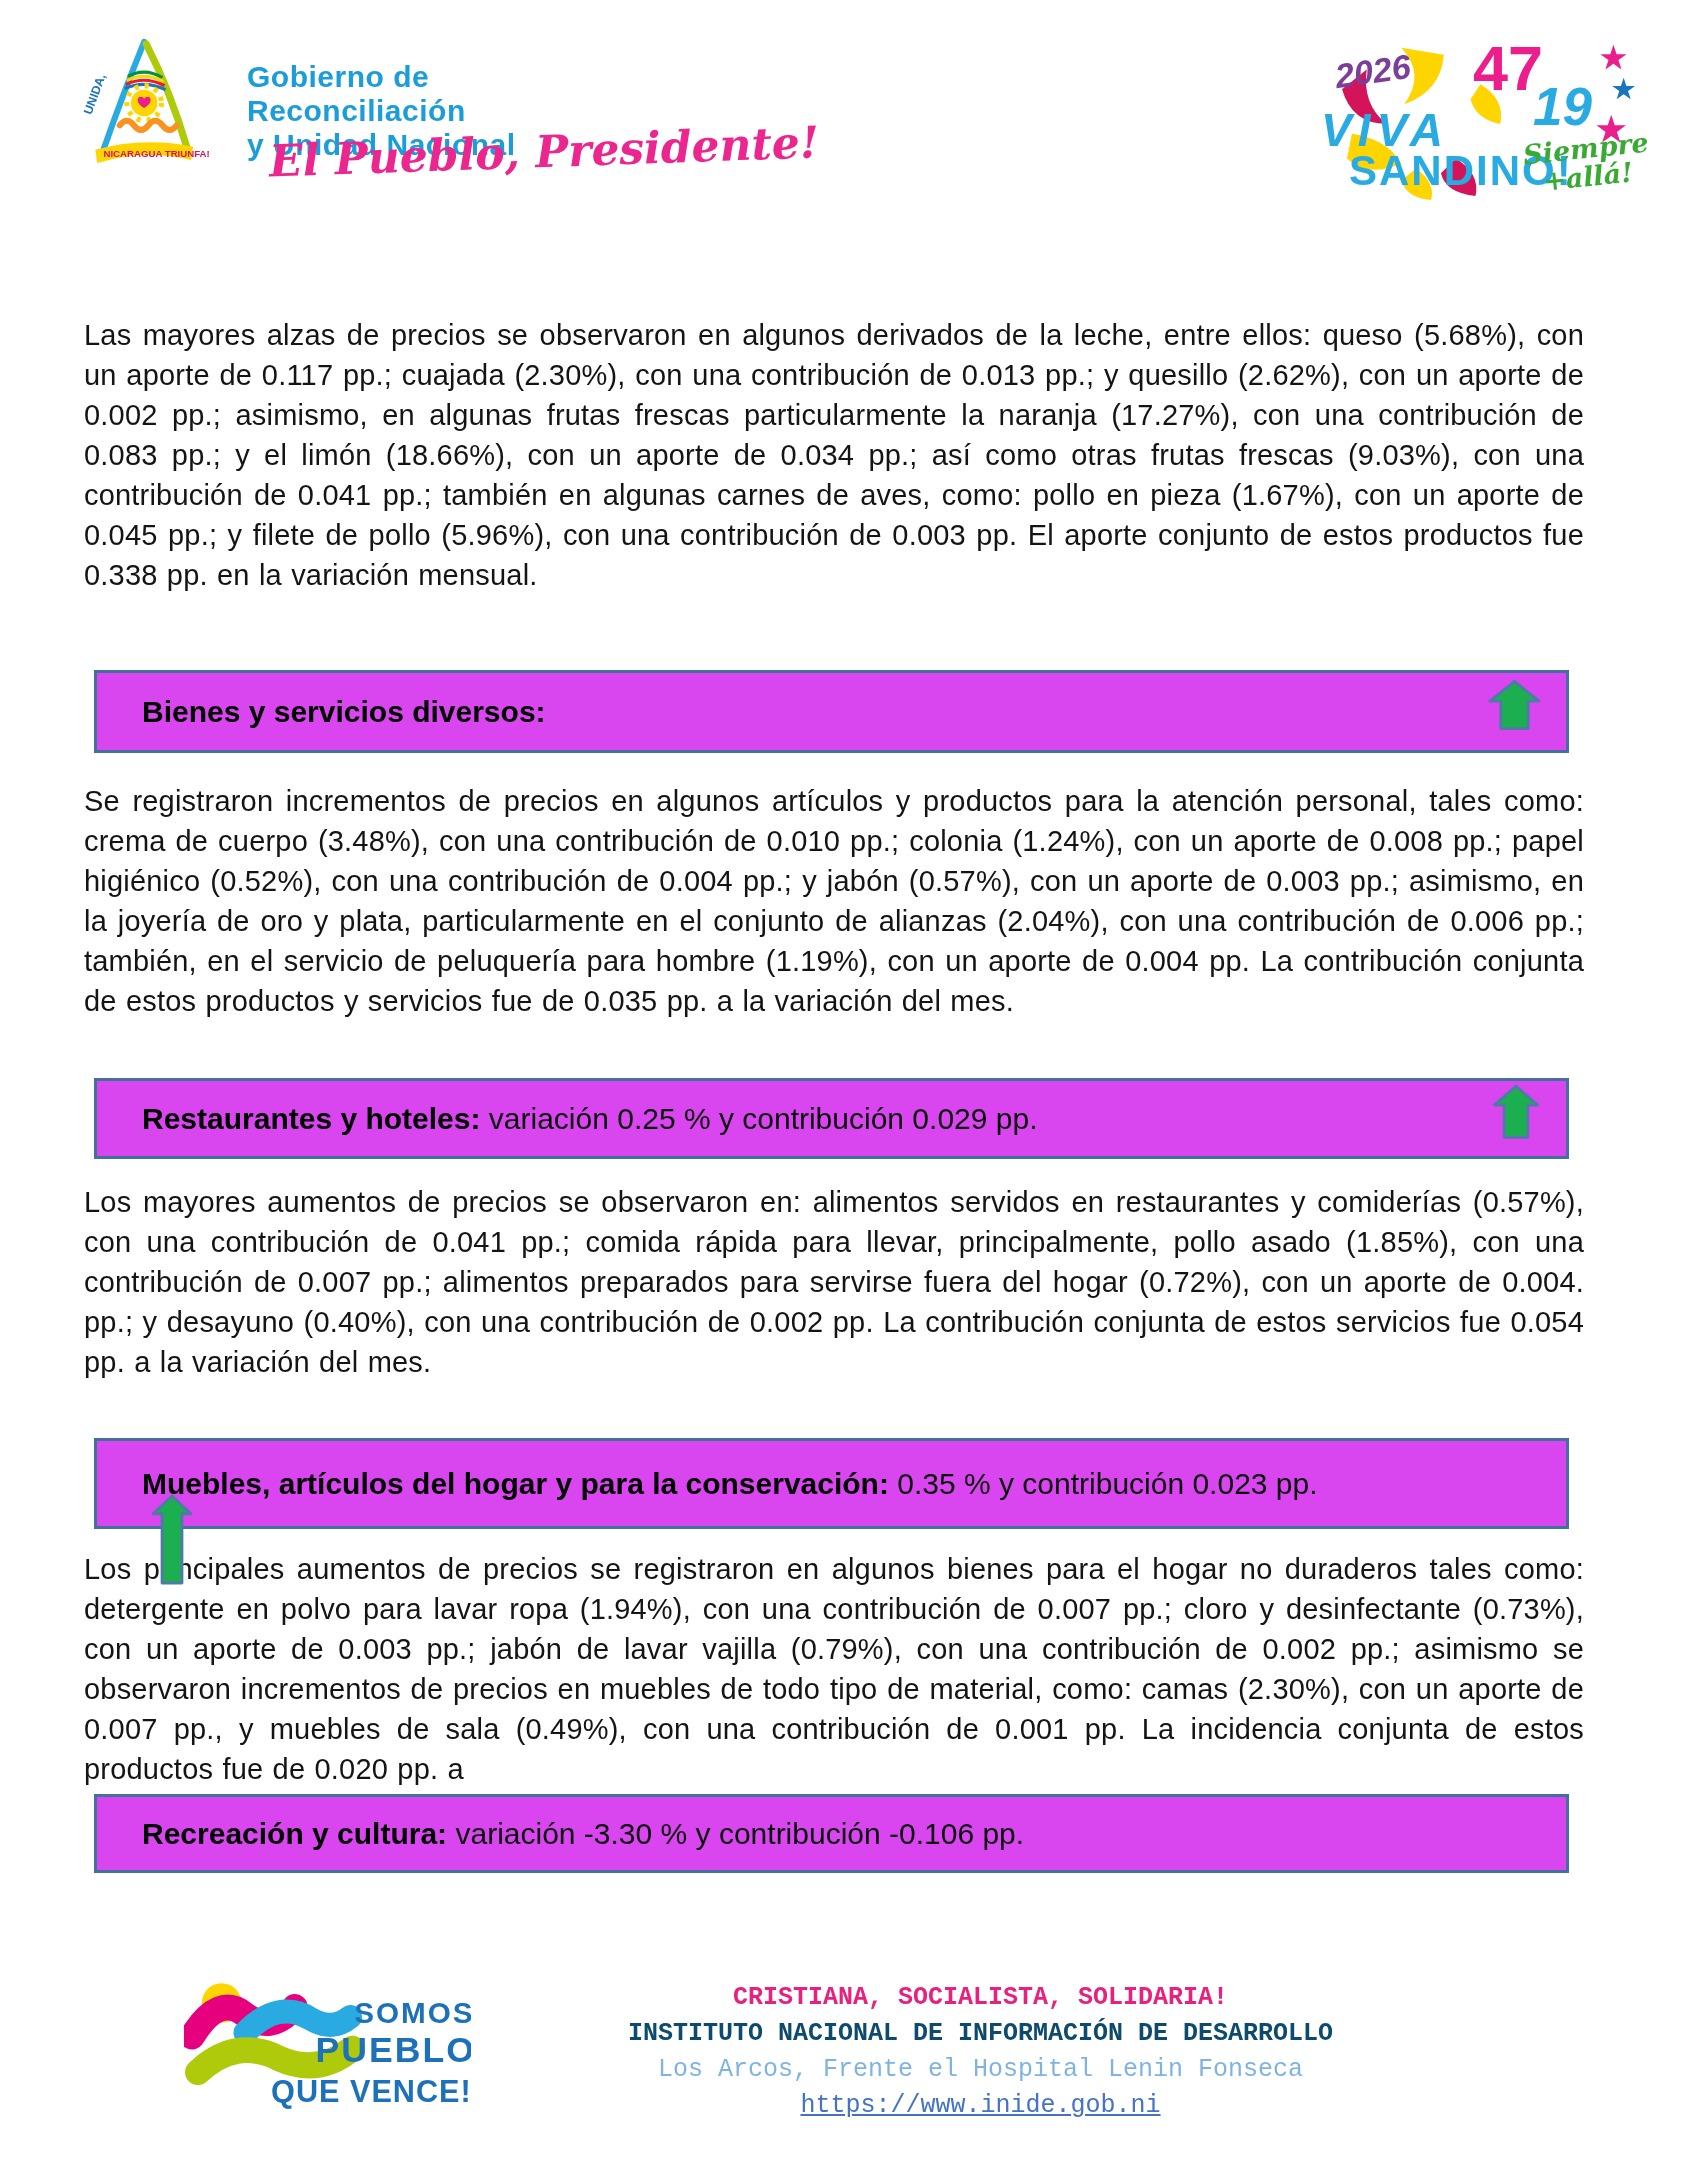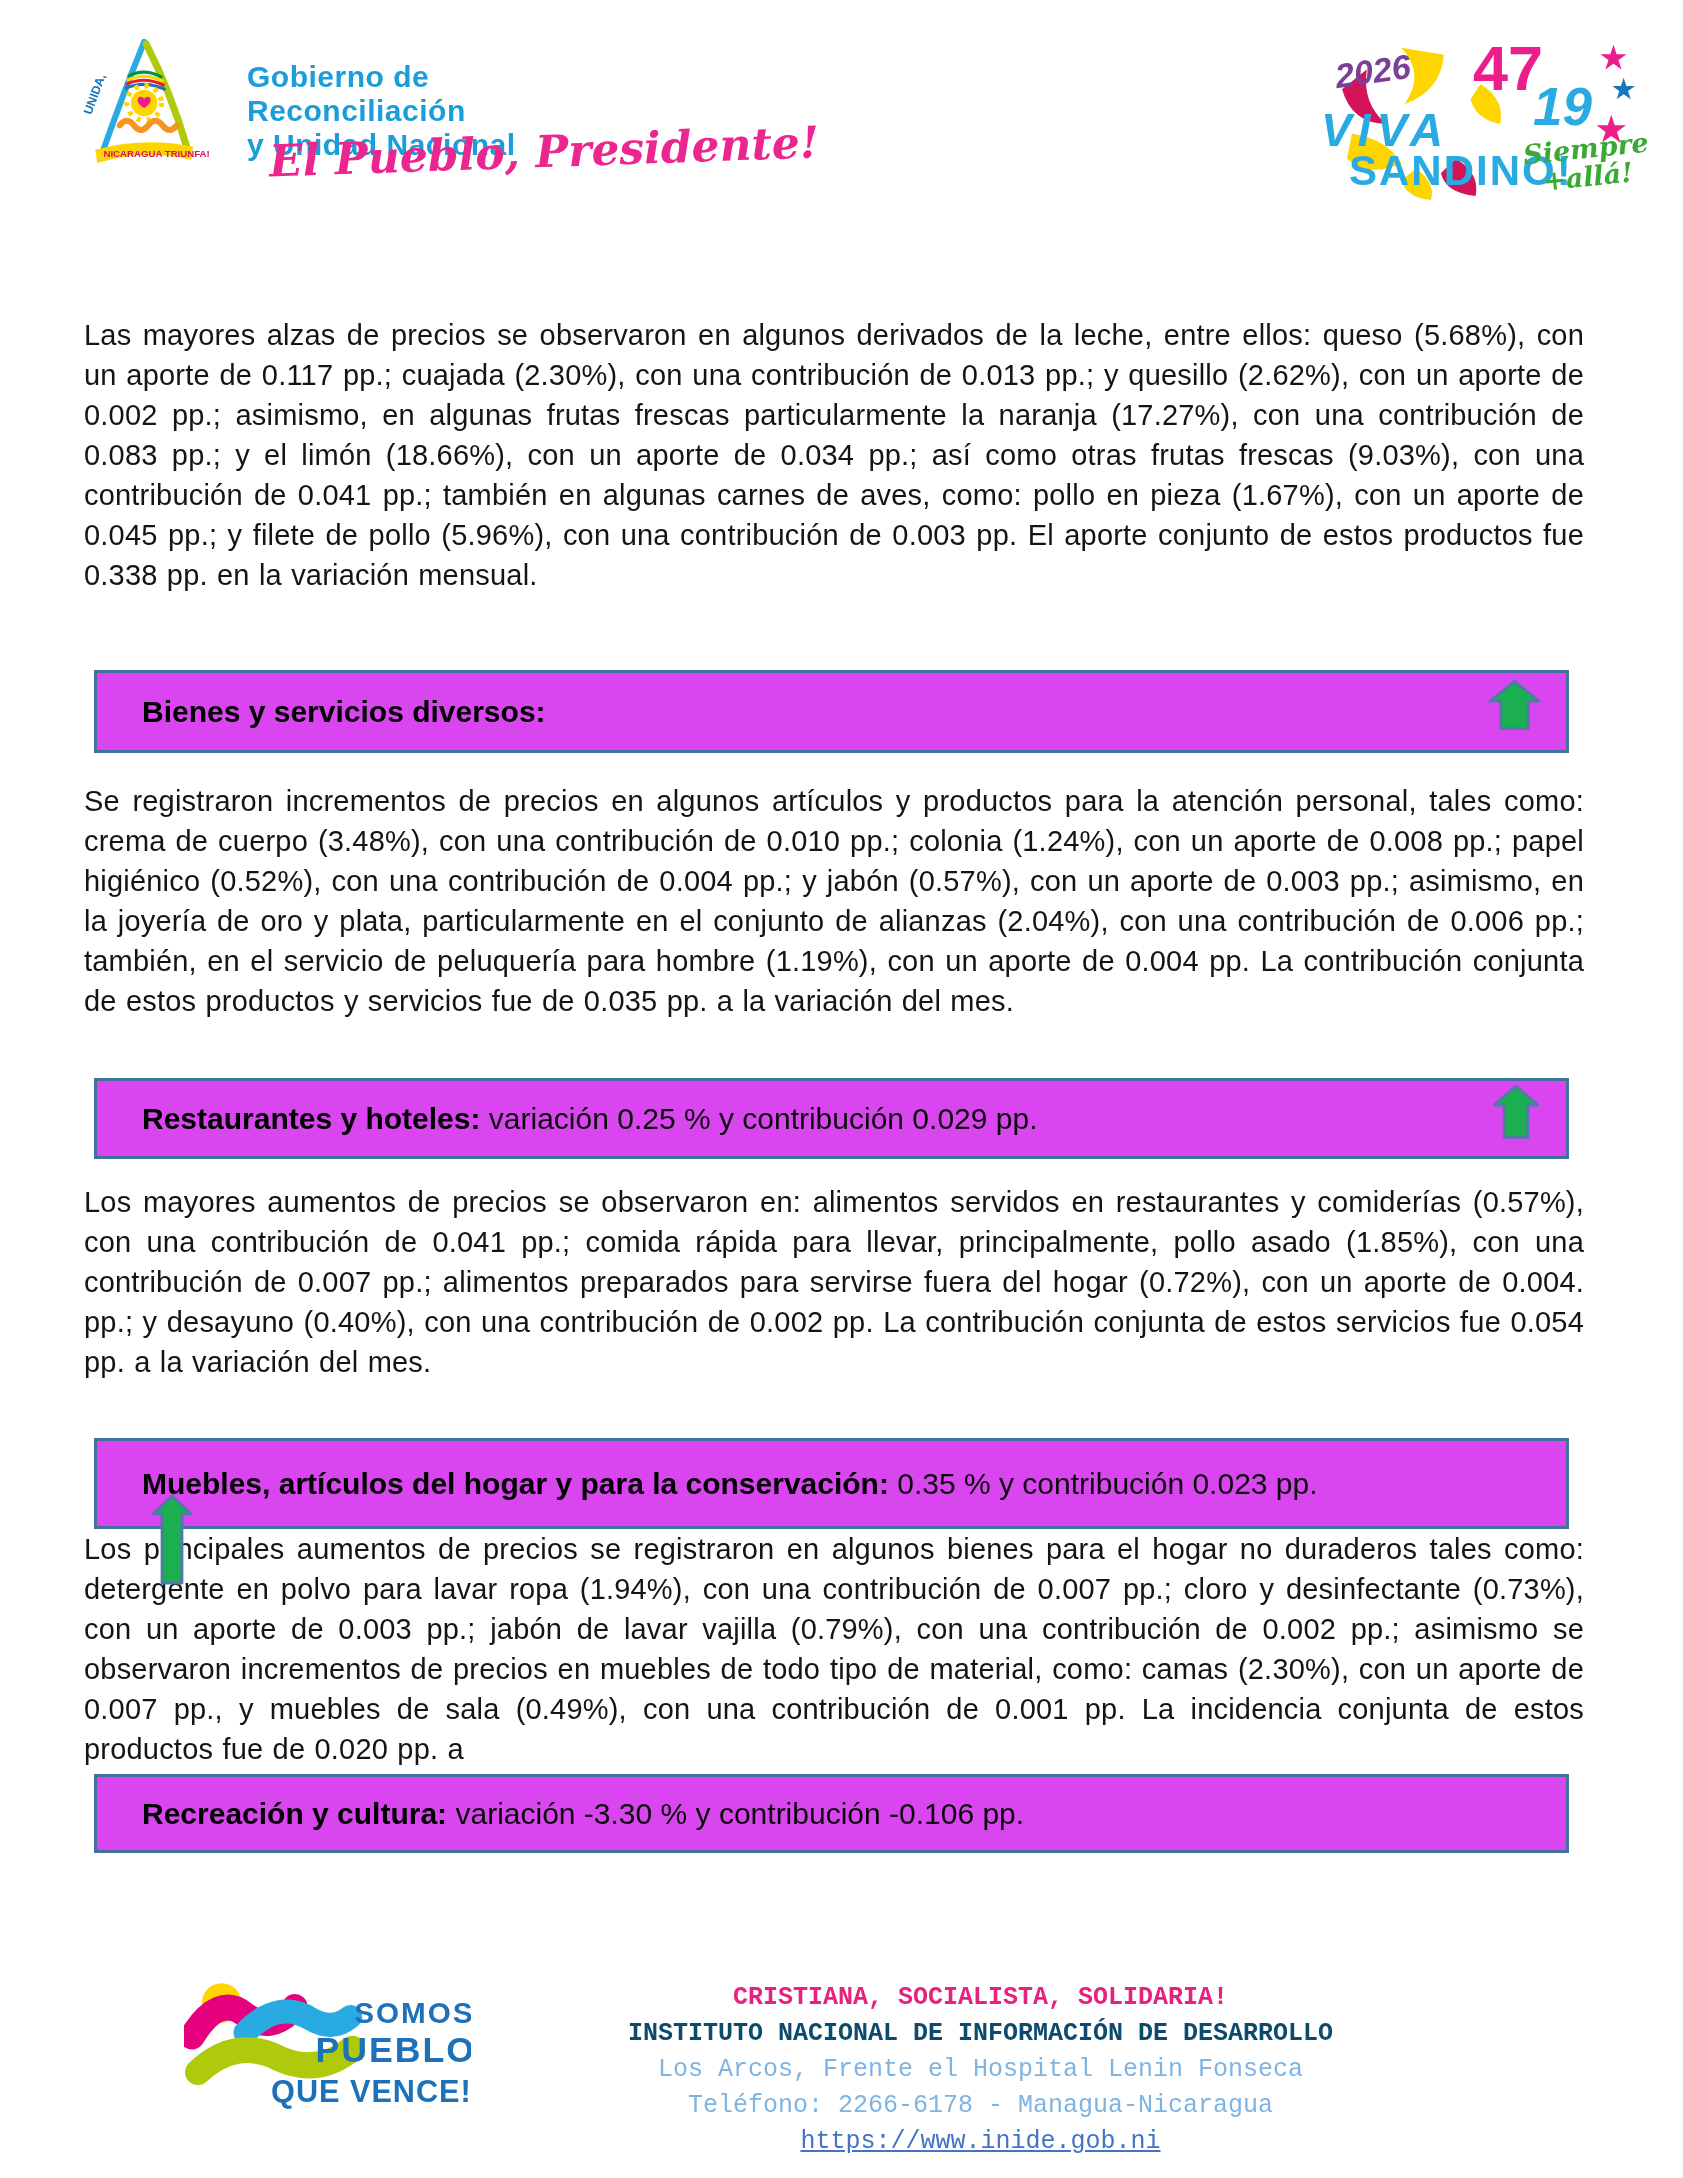--- a/index.html
+++ b/index.html
@@ -40,7 +40,7 @@
   }
   .b1{height:83px;margin-bottom:28px;}
   .b2{height:81px;margin-bottom:23px;}
-  .b3{height:91px;}
+  .b3{height:91px;margin-bottom:20px;}
   .b4{height:79px;}
   .banner .bt{font-weight:bold;color:#000;white-space:pre-wrap;}
   .banner .br{color:#0b0b0b;white-space:pre-wrap;}

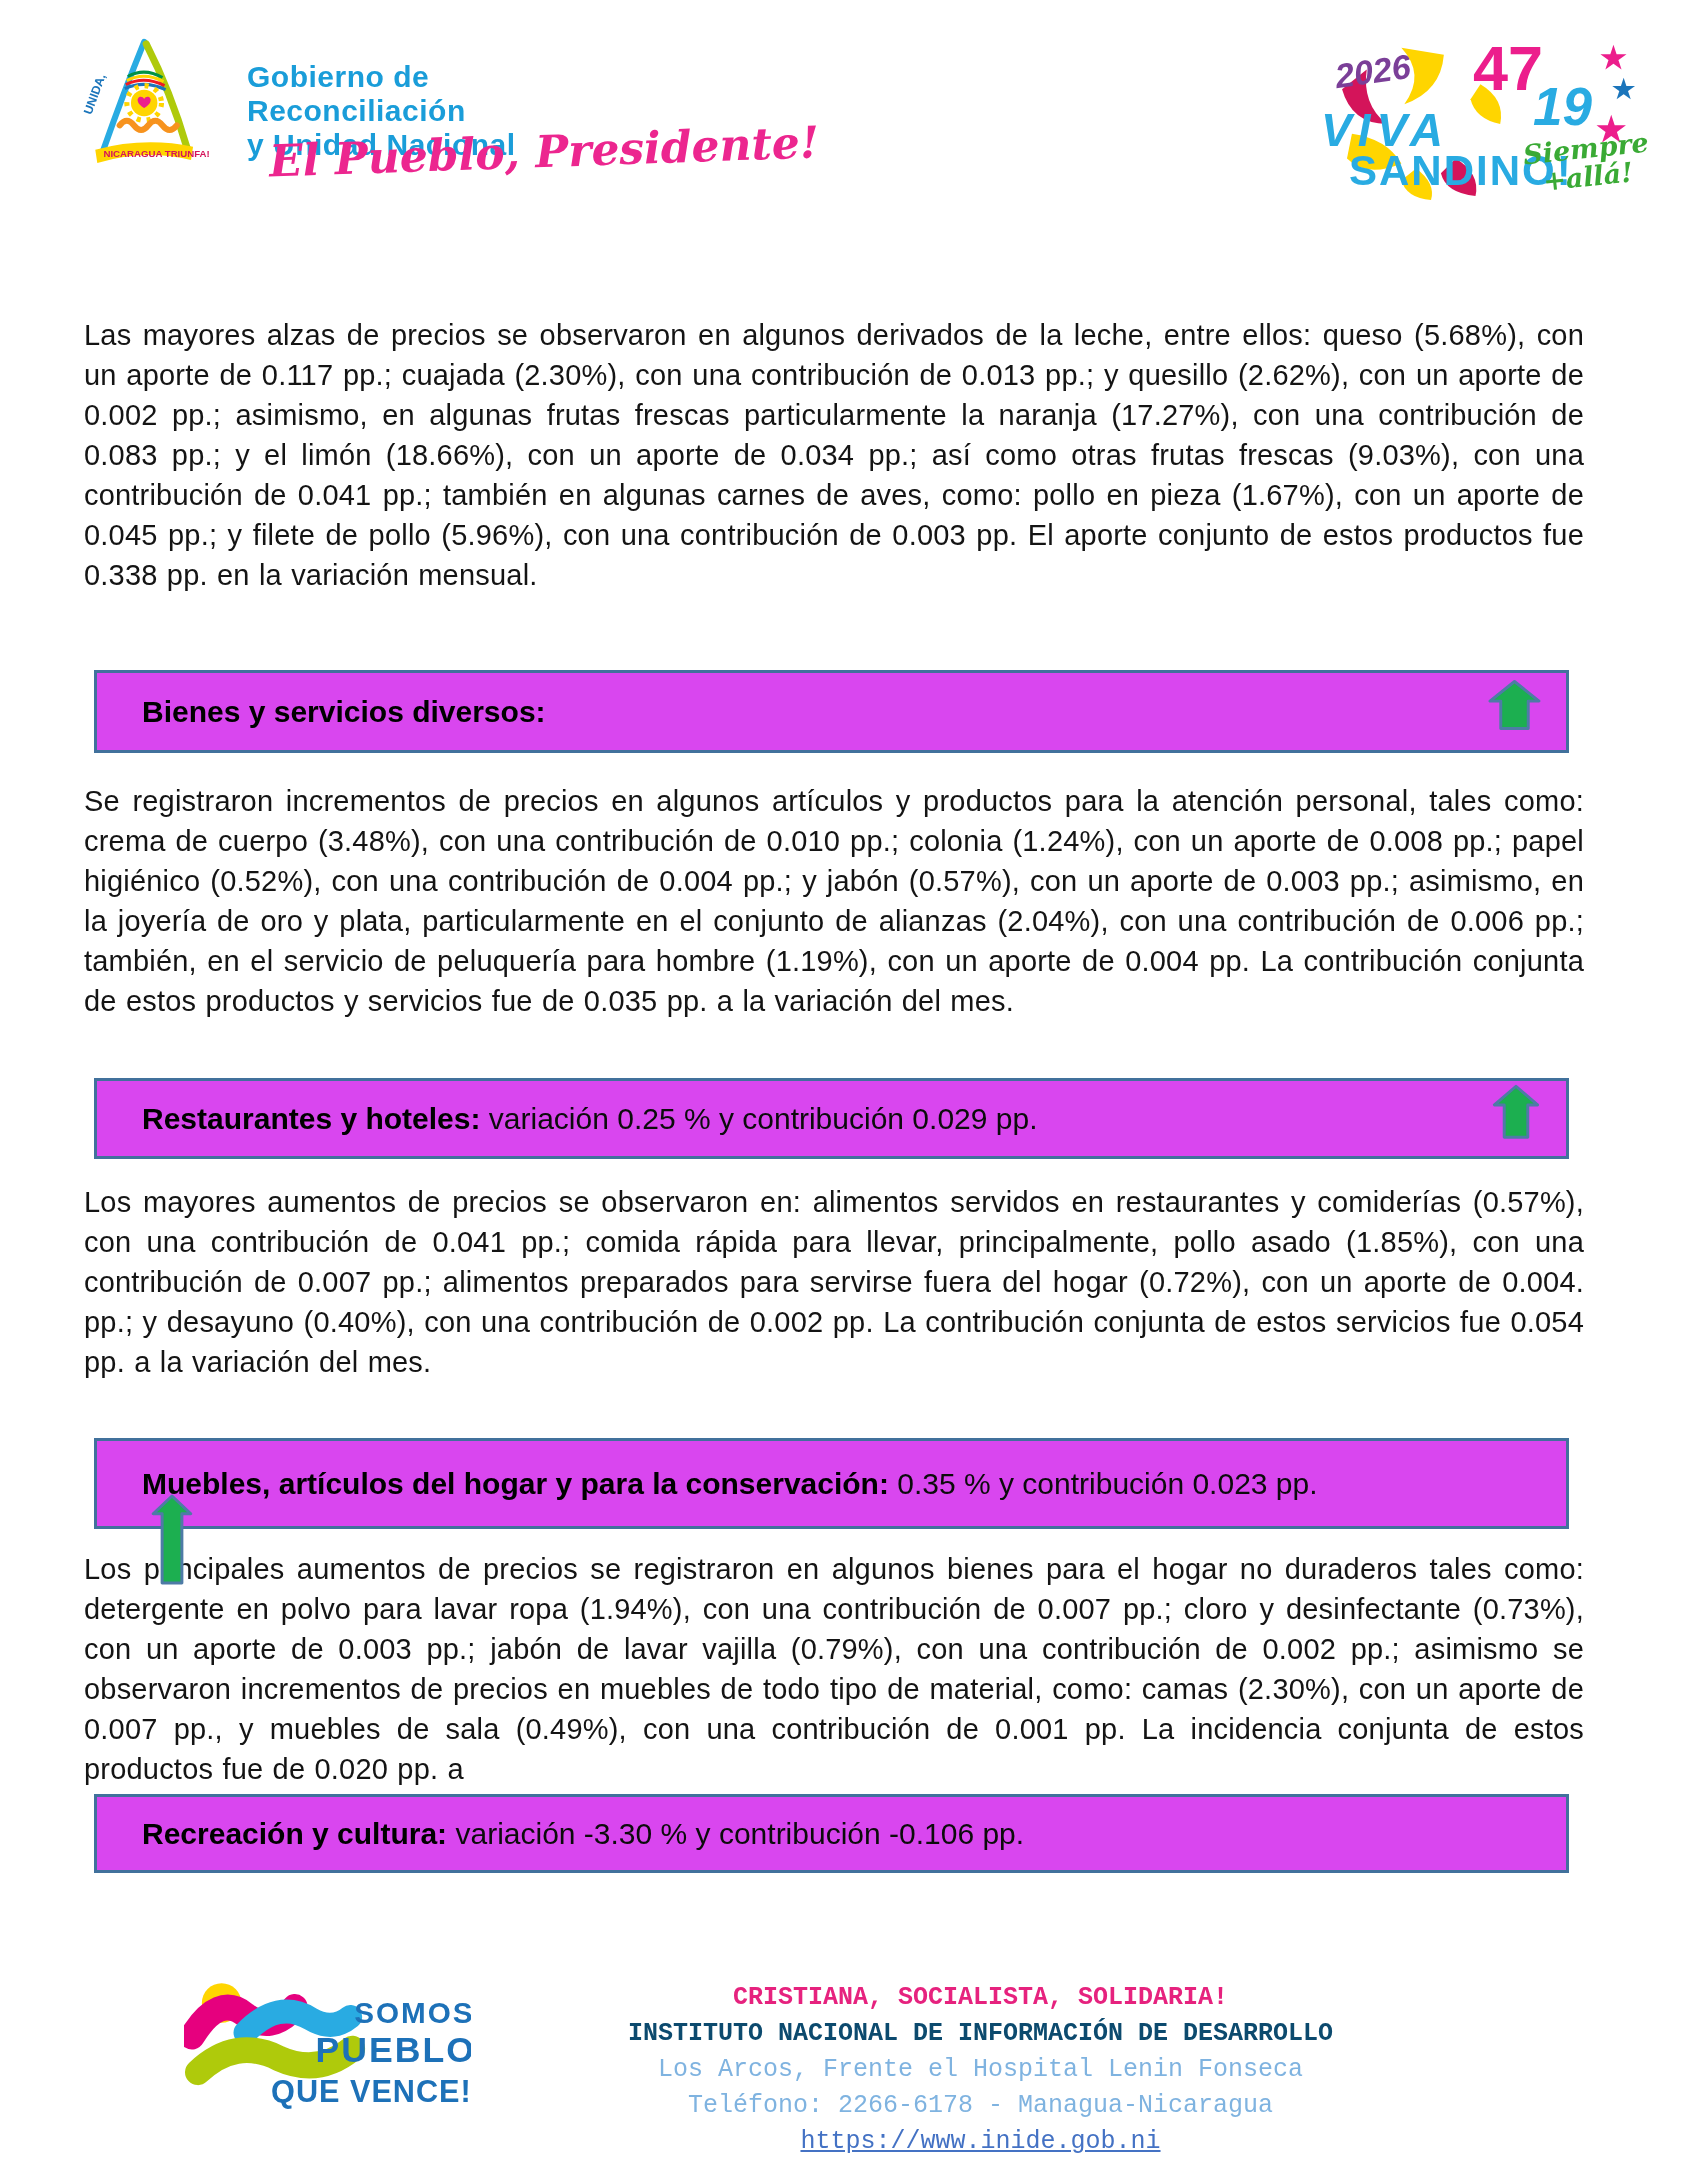--- a/index.html
+++ b/index.html
@@ -166,7 +166,6 @@
     <div class="f1">CRISTIANA, SOCIALISTA, SOLIDARIA!</div>
     <div class="f2">INSTITUTO NACIONAL DE INFORMACIÓN DE DESARROLLO</div>
     <div class="f3">Los Arcos, Frente el Hospital Lenin Fonseca</div>
-    <div class="f4">Teléfono: 2266-6178 - Managua-Nicaragua</div>
     <div class="f5"><a>https://www.inide.gob.ni</a></div>
   </div>
 

